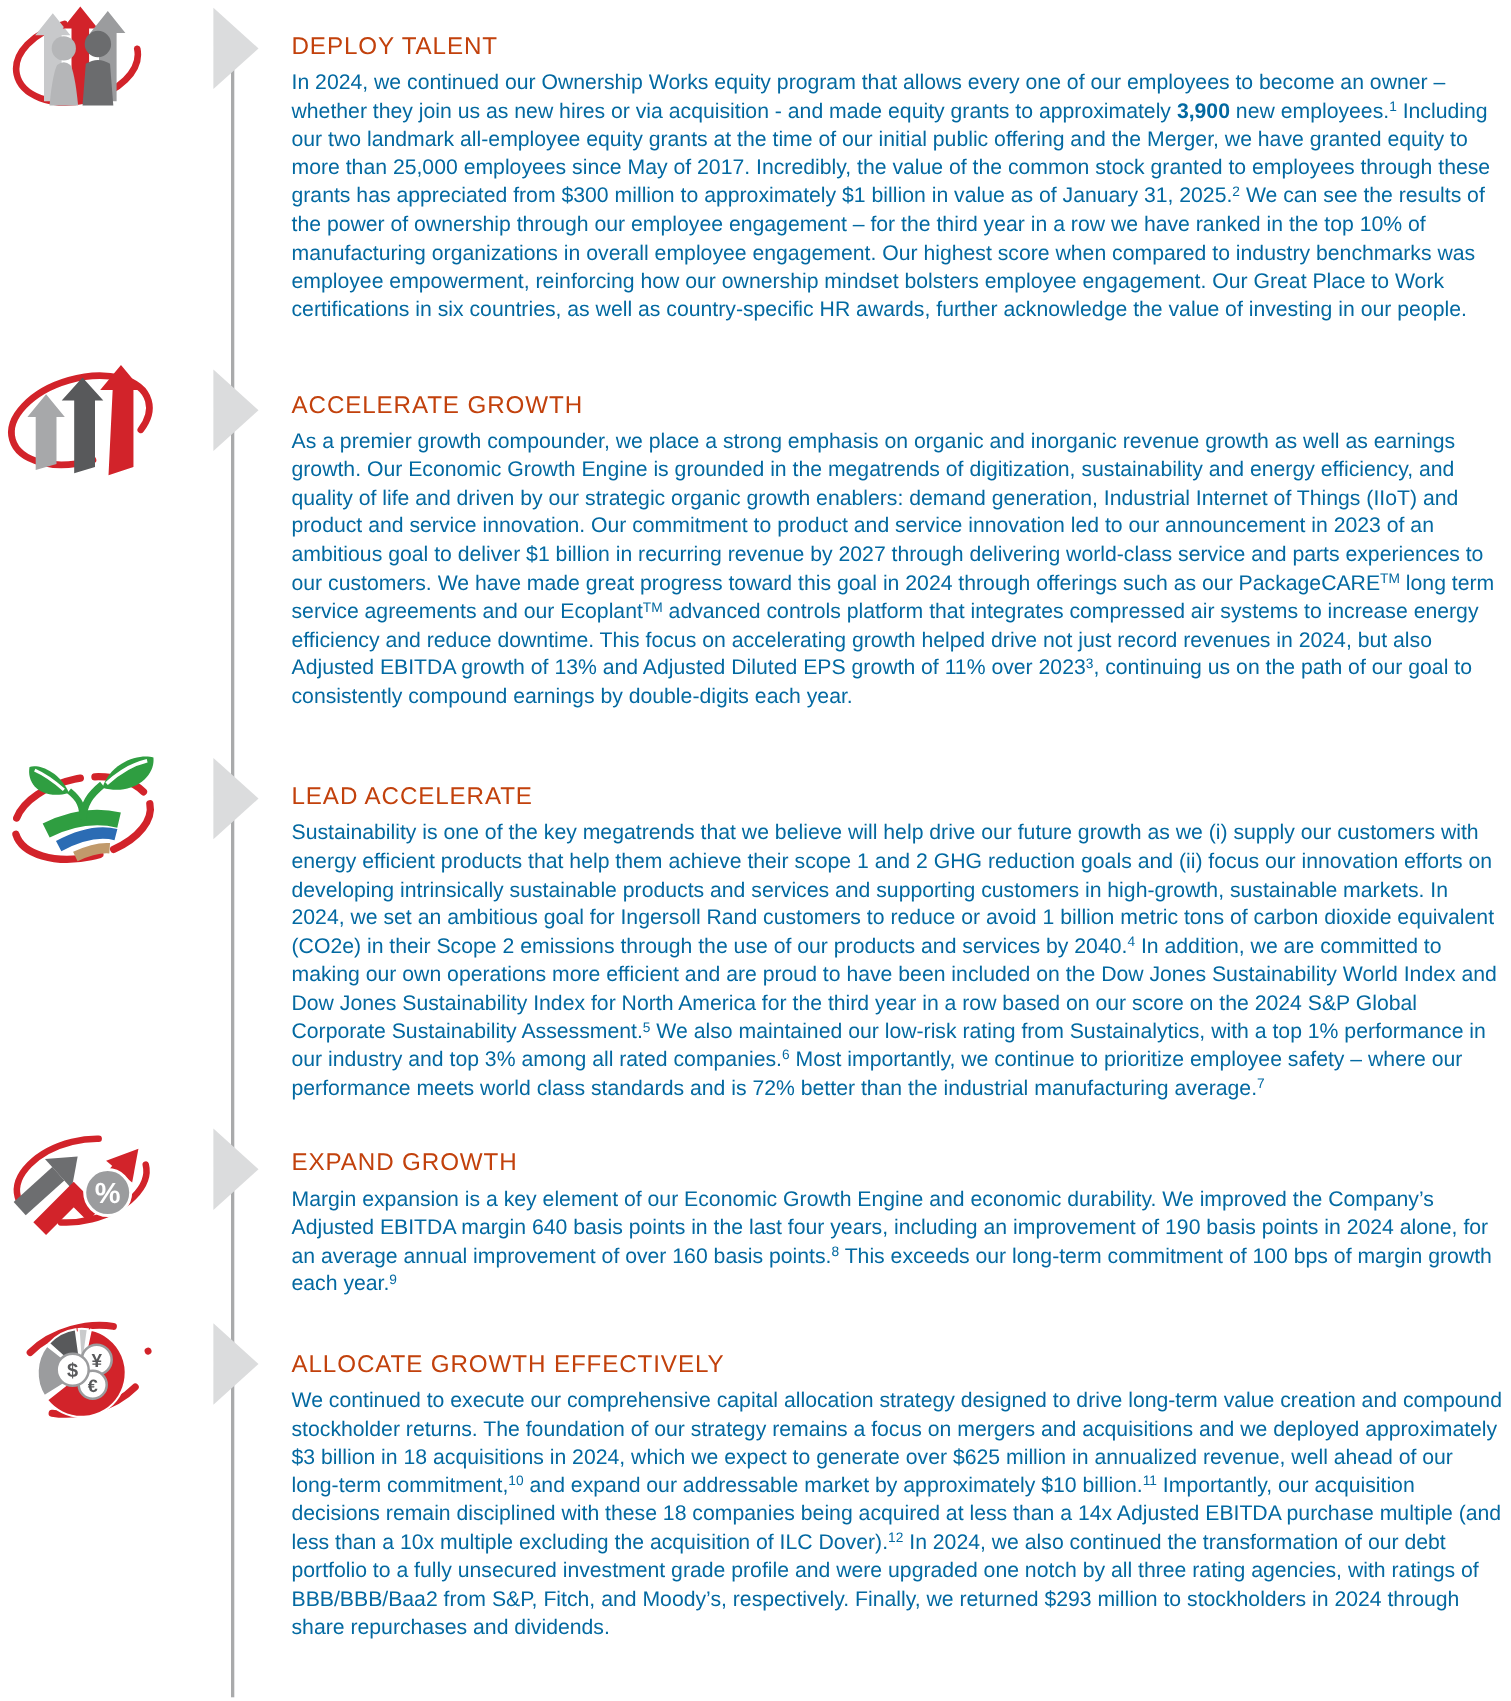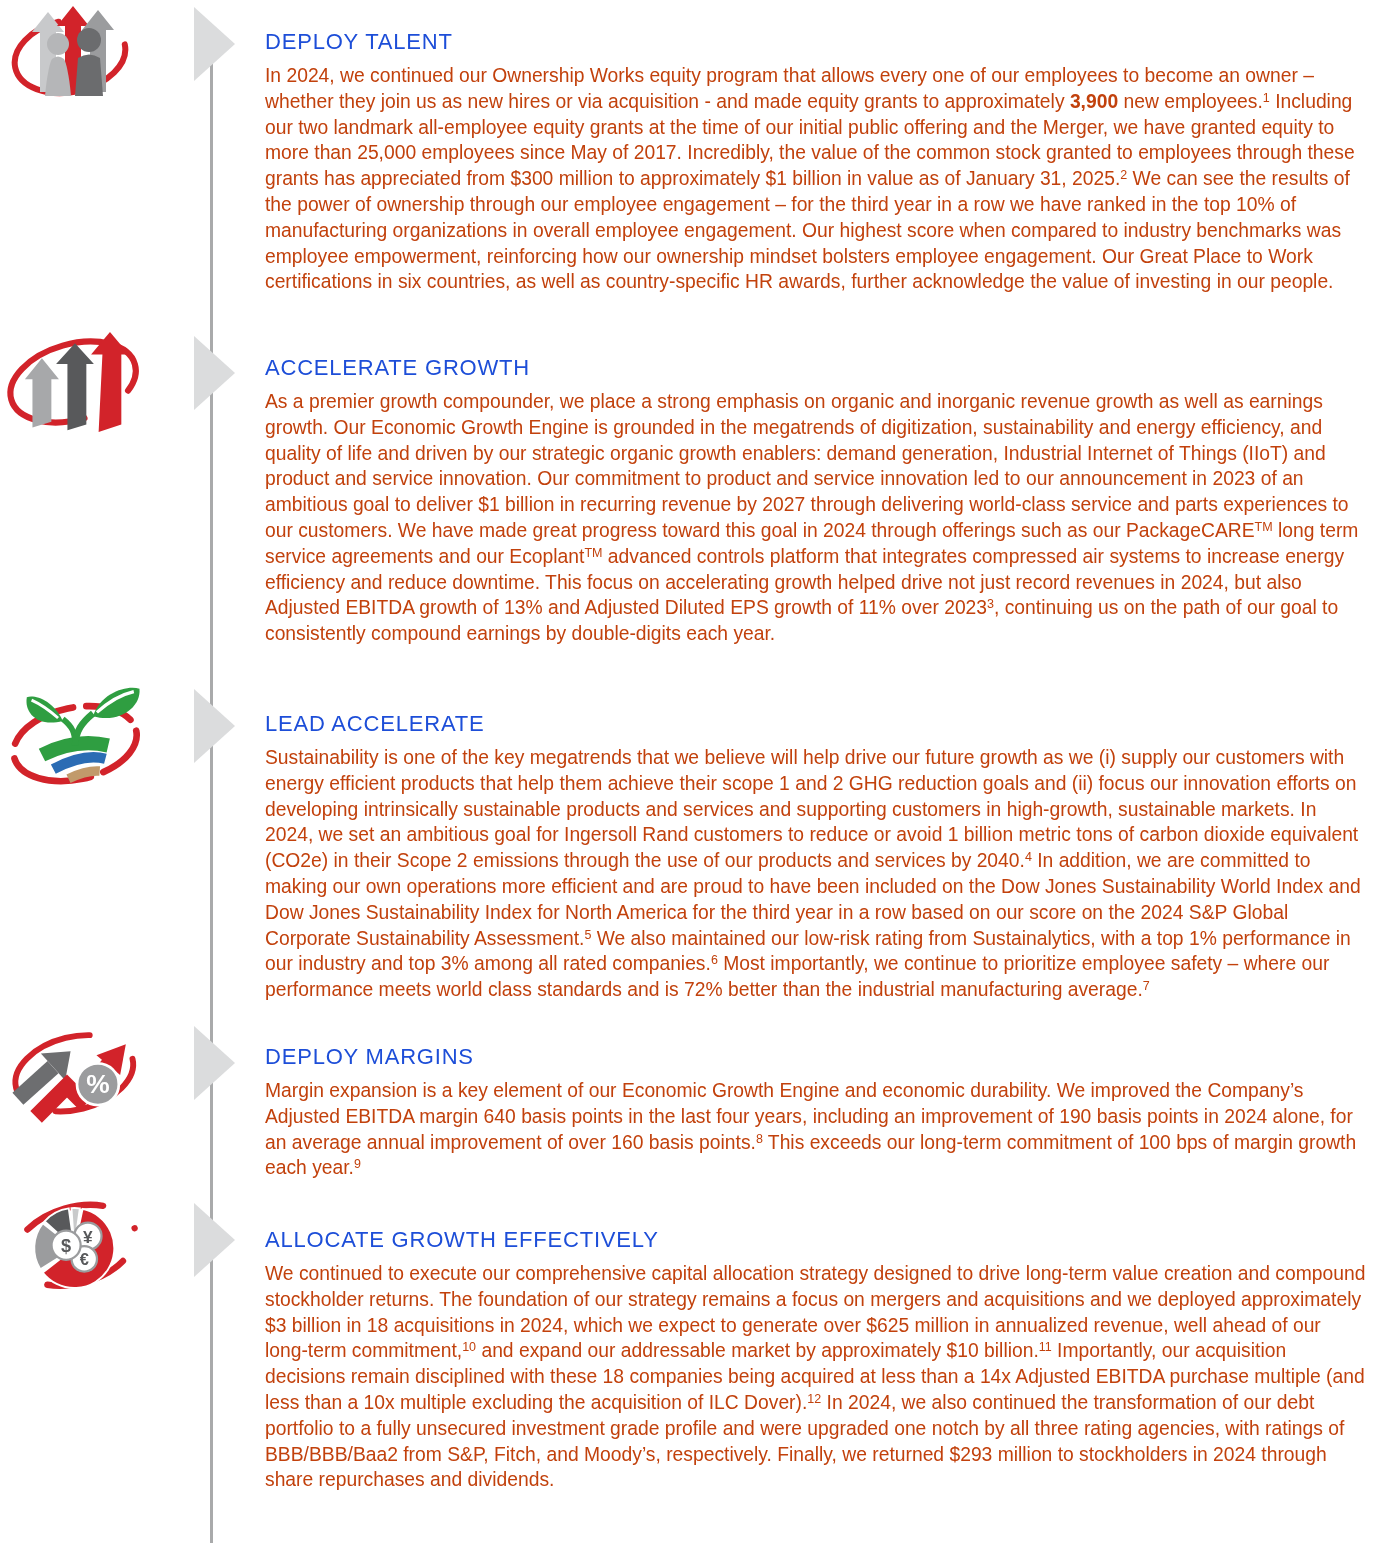--- a/index.html
+++ b/index.html
@@ -31,7 +31,7 @@
     margin: 0 0 8px 0;
     font-size: 22px; line-height: 26px; font-weight: 400;
     letter-spacing: 0.8px;
-    color: #1d4ed8;
+    color: #c2410c;
   }
   .sec-text p {
     margin: 0;

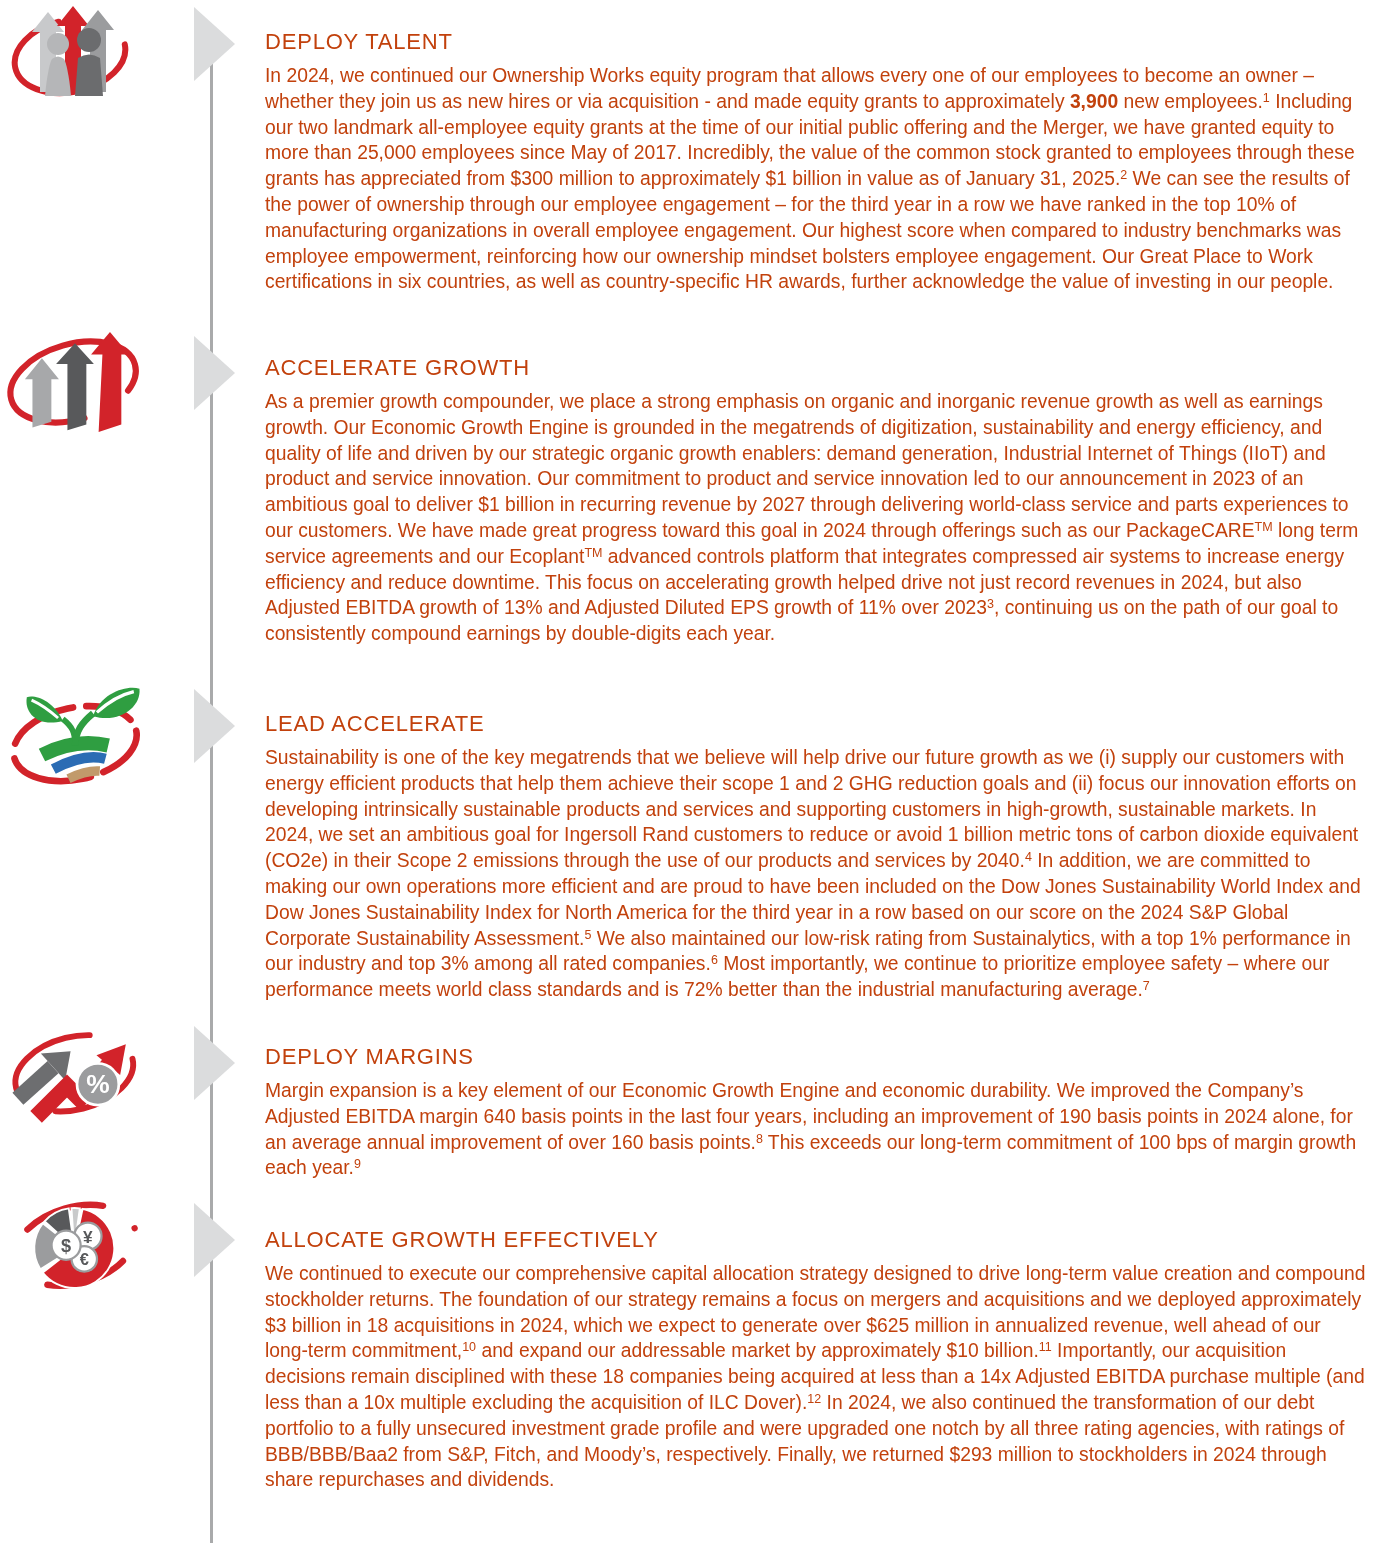--- a/index.html
+++ b/index.html
@@ -36,7 +36,7 @@
   .sec-text p {
     margin: 0;
     font-size: 19.3px; line-height: 25.8px;
-    color: #c2410c;
+    color: #0369a1;
   }
   .sec-text p sup {
     font-size: 12.5px; line-height: 0;

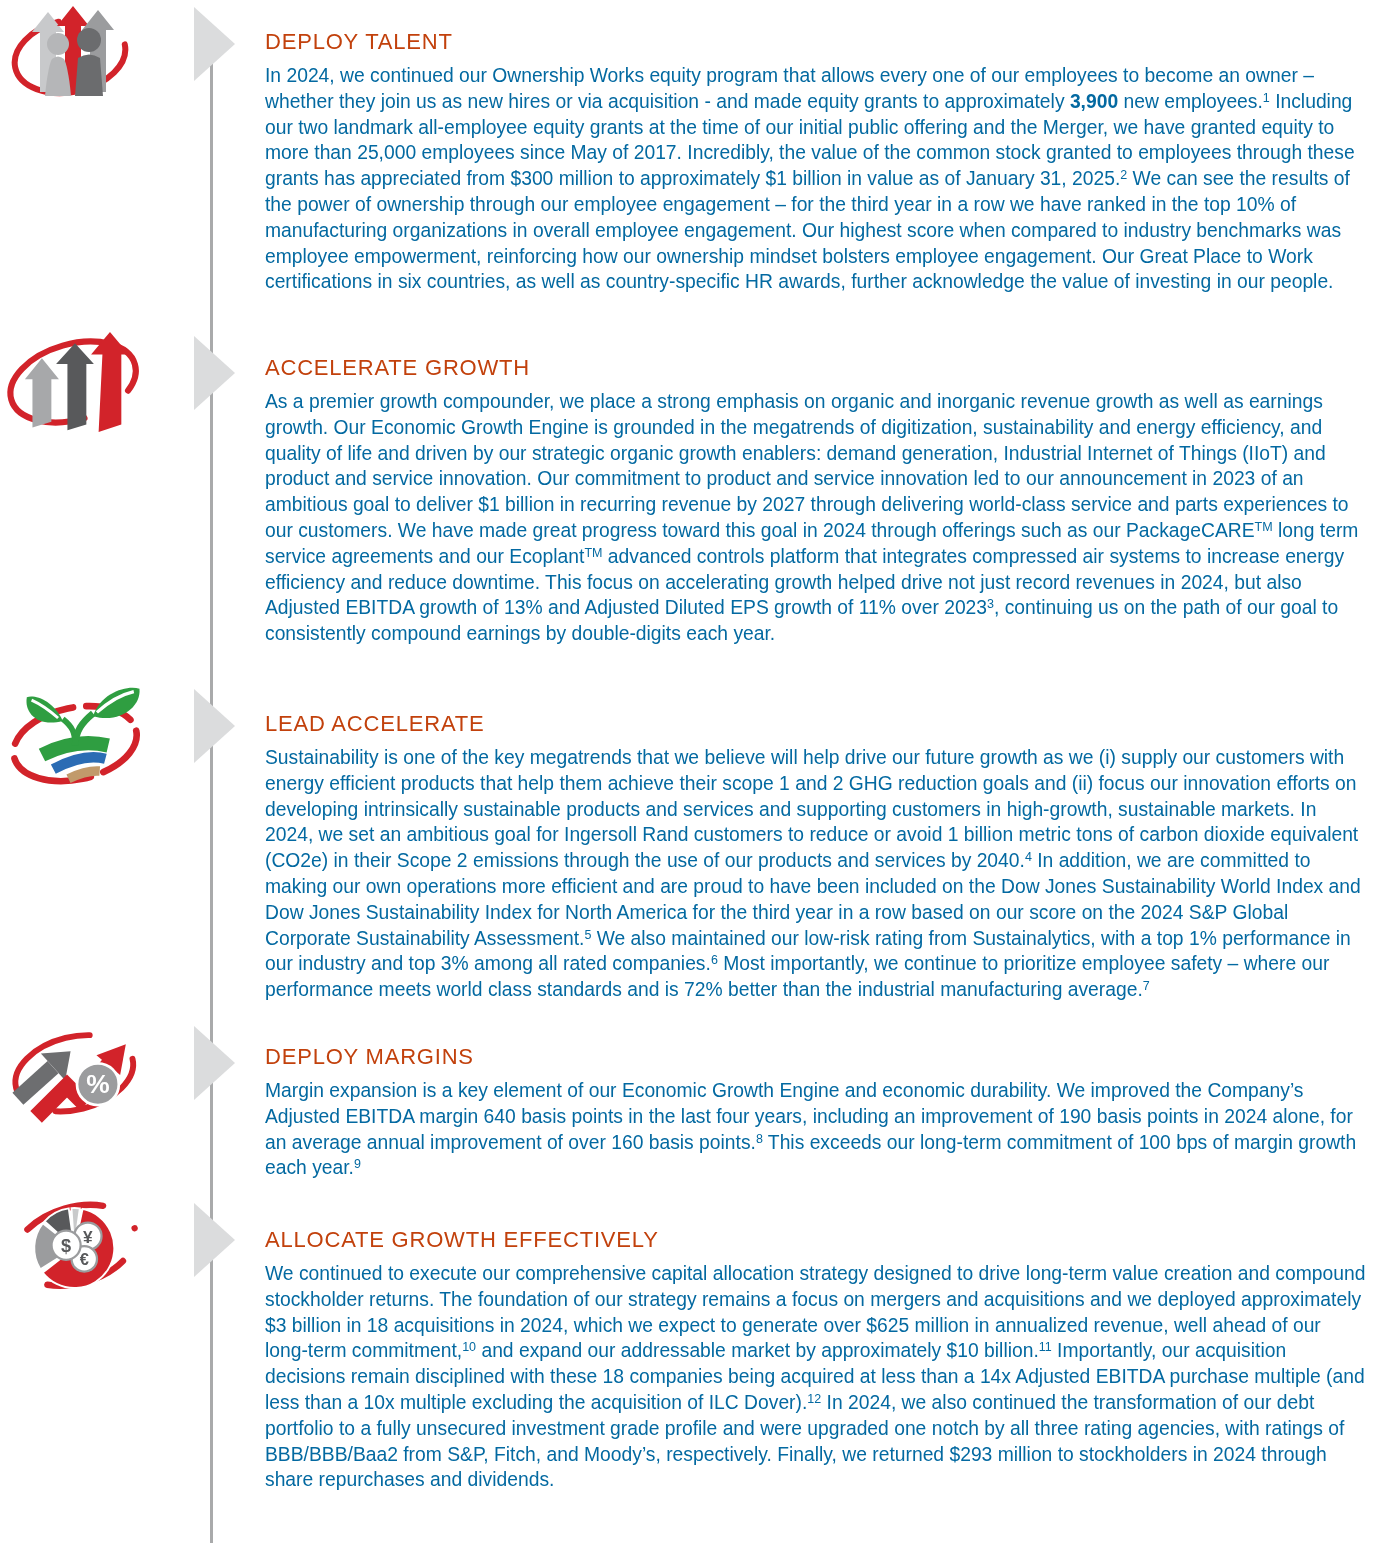--- a/index.html
+++ b/index.html
@@ -114,7 +114,7 @@
   </svg>
   <div class="marker" style="top:1026px;"></div>
   <section class="sec-text" style="top:1044px;">
-    <h2>DEPLOY MARGINS</h2>
+    <h2>EXPAND GROWTH</h2>
     <p><span>Margin expansion is a key element of our Economic Growth Engine and economic durability. We improved the Company’s Adjusted EBITDA margin 640 basis points in the last four years, including an improvement of 190 basis points in 2024 alone, for an average annual improvement of over 160 basis points.</span><sup>8</sup><span> This exceeds our long-term commitment of 100 bps of margin growth each year.</span><sup>9</sup></p>
   </section>
 

